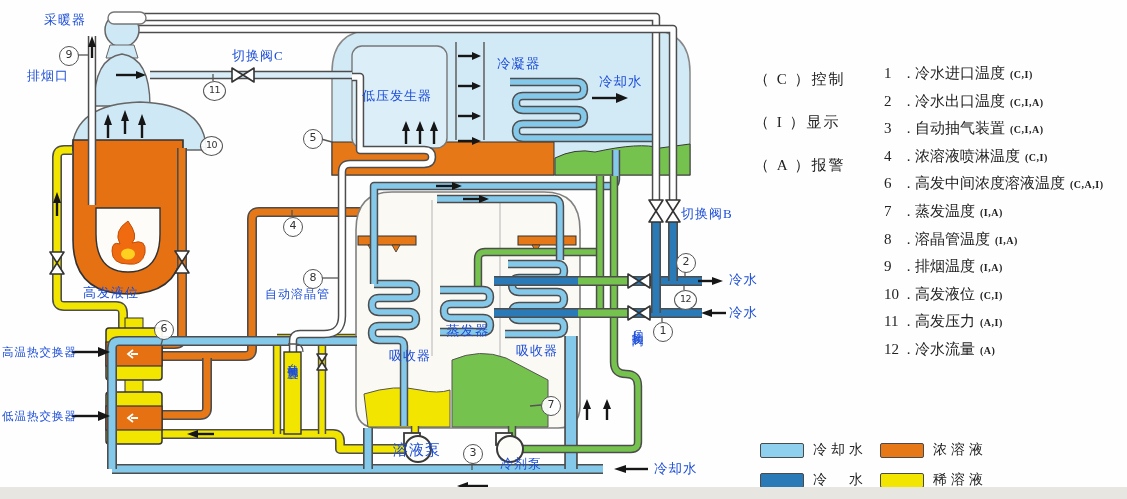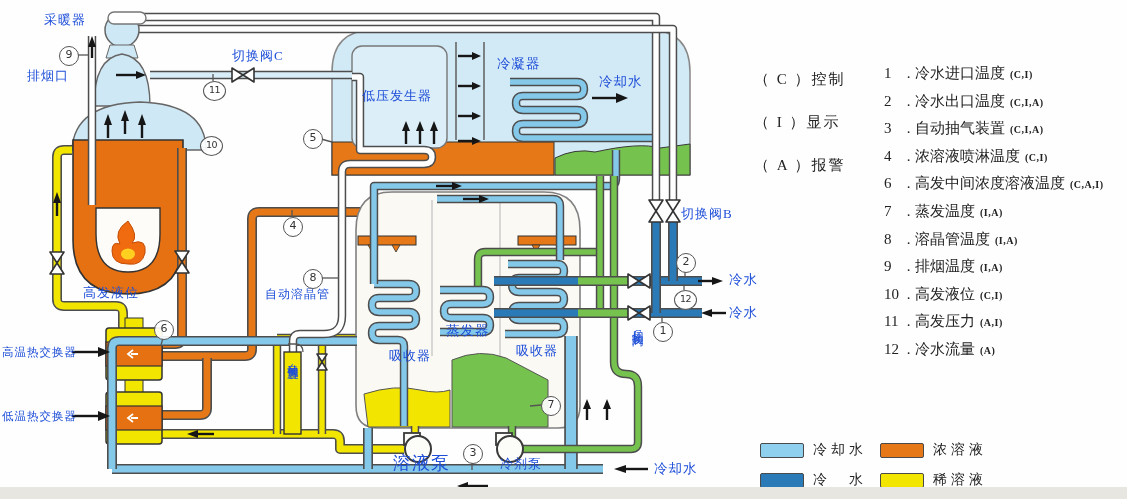--- a/index.html
+++ b/index.html
@@ -426,7 +426,7 @@
 <div class="lbl" style="left:446px;top:323px;font-size:13.5px">蒸发器</div>
 <div class="lbl" style="left:389px;top:349px">吸收器</div>
 <div class="lbl" style="left:516px;top:344px">吸收器</div>
-<div class="lbl" style="left:393px;top:453px;font-size:18px">溶液泵</div>
+<div class="lbl" style="left:393px;top:442px;font-size:15px">溶液泵</div>
 <div class="lbl" style="left:500px;top:457px;font-size:13px">冷剂泵</div>
 <div class="lbl" style="left:681px;top:207px">切换阀B</div>
 <div class="lbl vlbl" style="left:630px;top:321px;font-size:12px">切换阀C</div>

